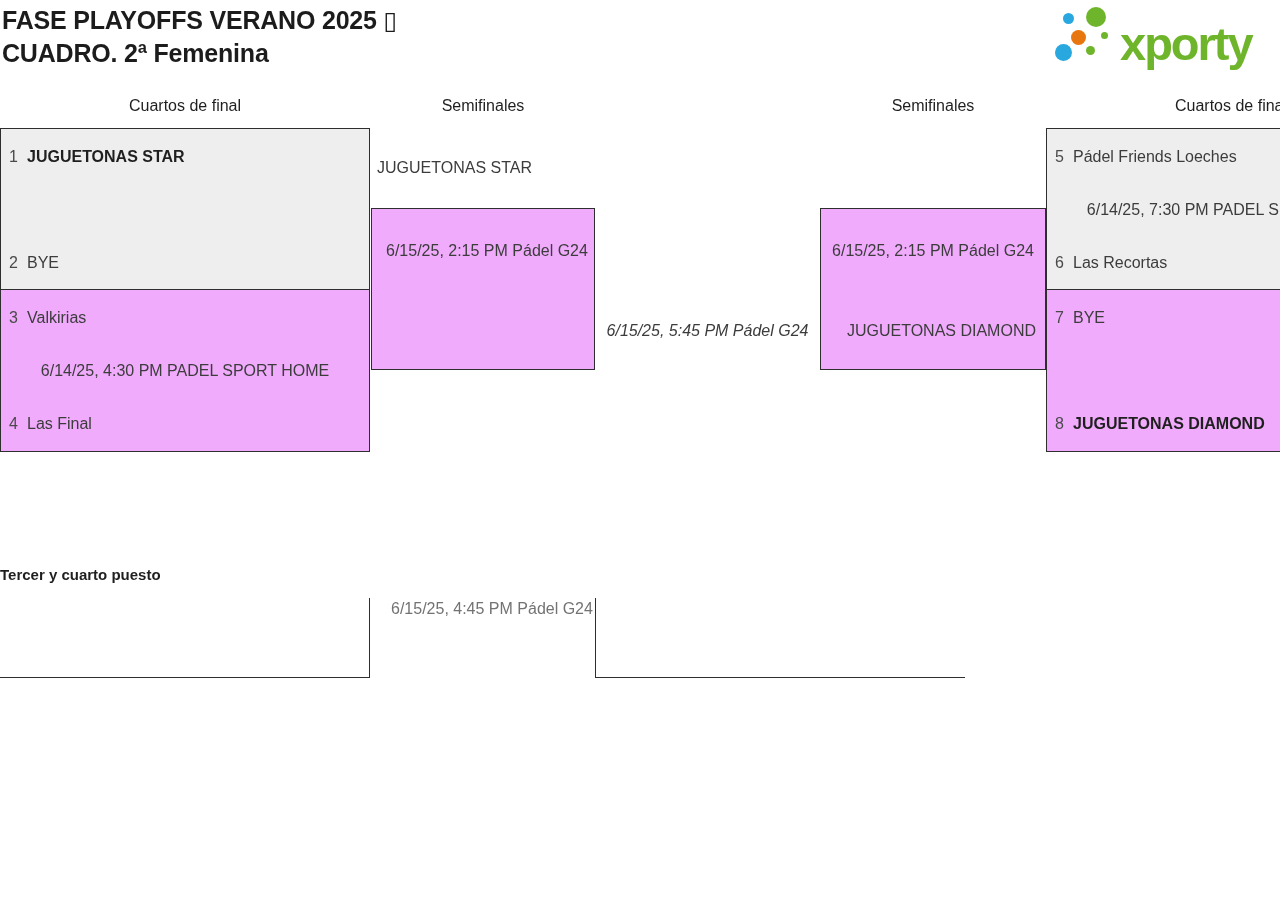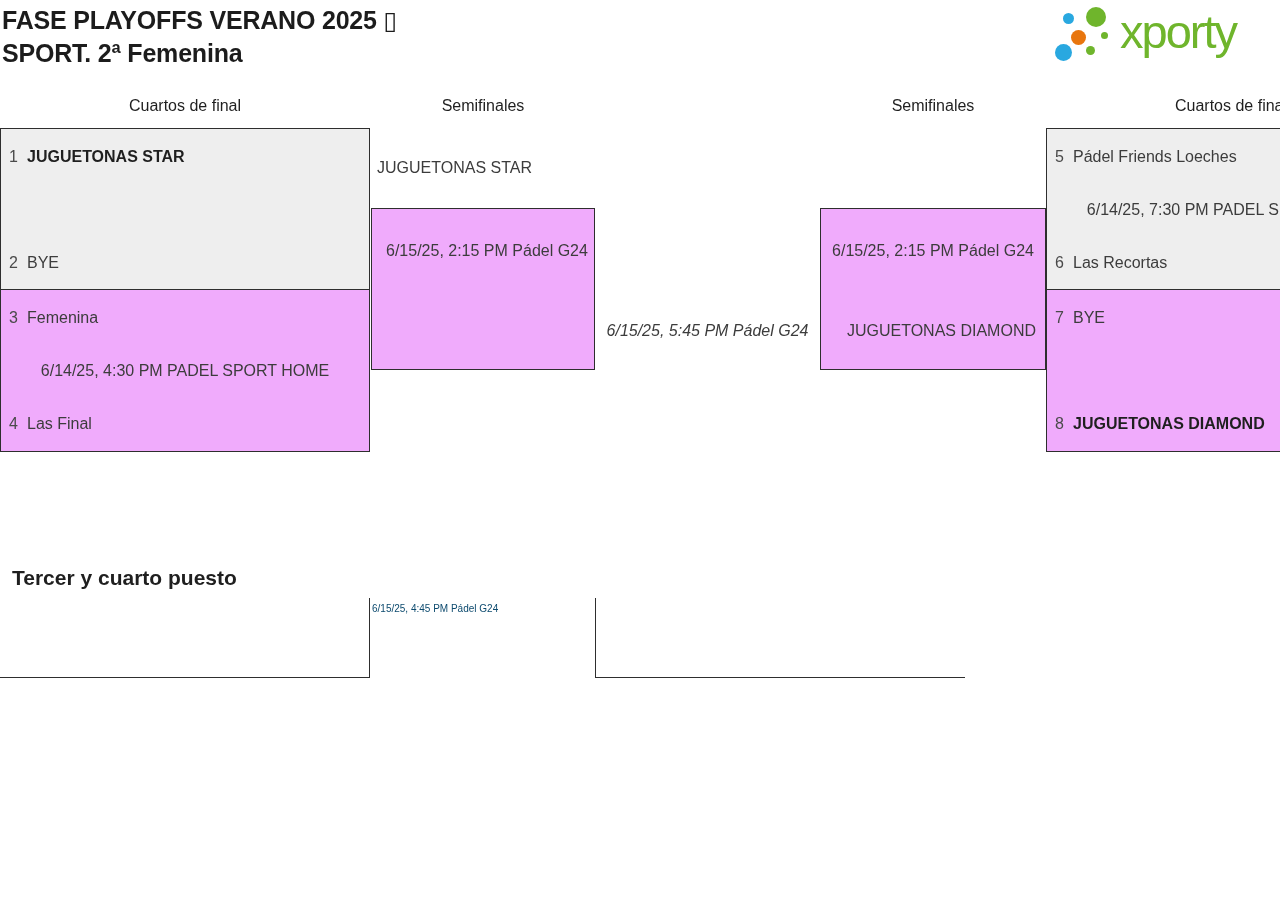--- a/index.html
+++ b/index.html
@@ -68,7 +68,7 @@
 
   <div class="title">
     <div>FASE PLAYOFFS VERANO 2025 ▯</div>
-    <div>SPORT. 2ª Femenina</div>
+    <div>CUADRO. 2ª Femenina</div>
   </div>
 
   <div class="logo">

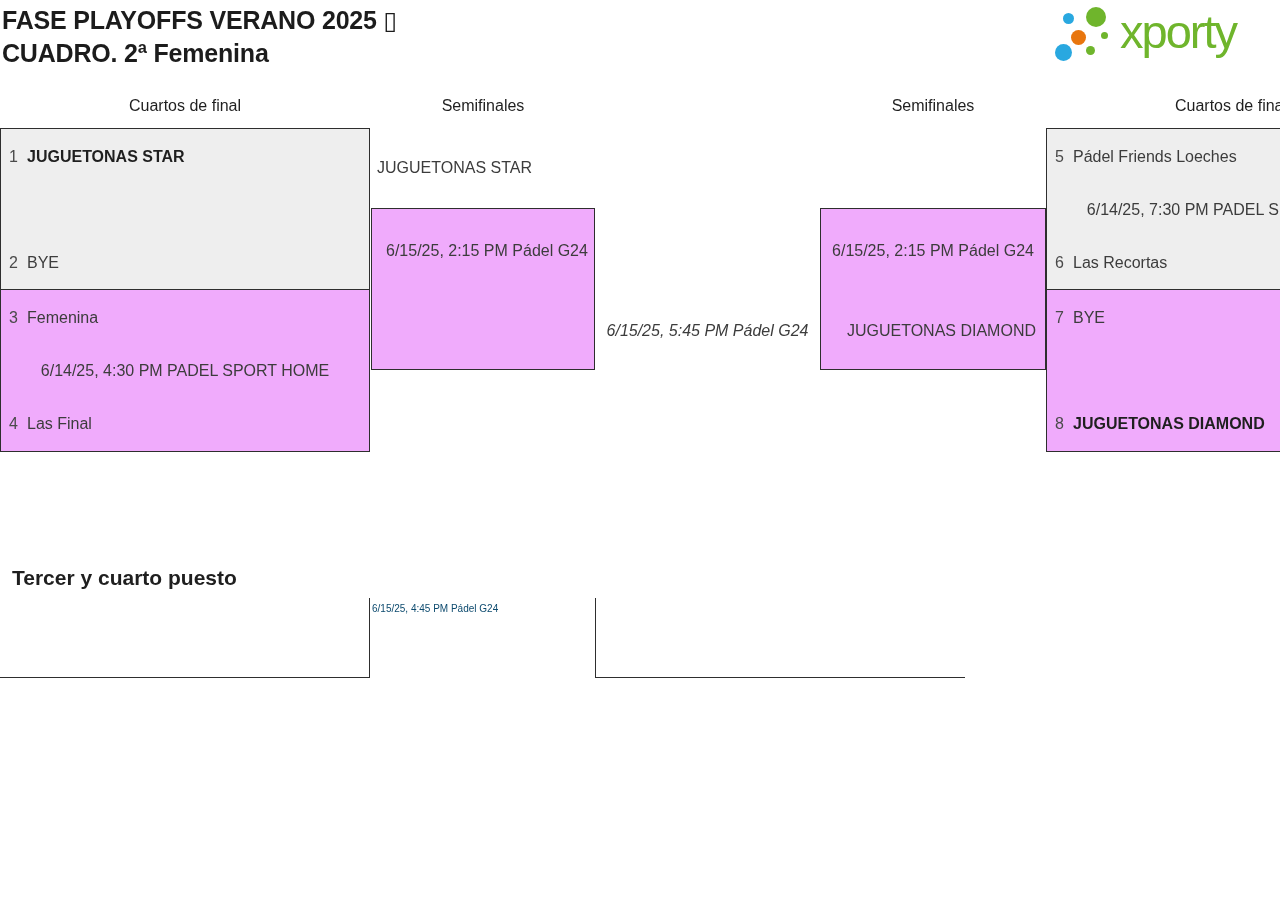--- a/index.html
+++ b/index.html
@@ -18,8 +18,8 @@
   .d-green-tiny{left:51px;top:28px;width:7px;height:7px;background:#6fb52c;}
   .d-blue-big  {left:5px;top:40px;width:17px;height:17px;background:#29a8e0;}
   .d-green-sm  {left:36px;top:42px;width:9px;height:9px;background:#6fb52c;}
-  .logo-text{position:absolute;left:70px;top:4px;font-size:47px;line-height:47px;
-             font-weight:400;color:#6fb52c;letter-spacing:-2px;}
+  .logo-text{position:absolute;left:70px;top:16px;font-size:47px;line-height:47px;
+             font-weight:700;color:#6fb52c;letter-spacing:-2px;}
   
   .round{position:absolute;top:97px;height:22px;font-size:16px;font-weight:400;
          color:#1f1f1f;text-align:center;}

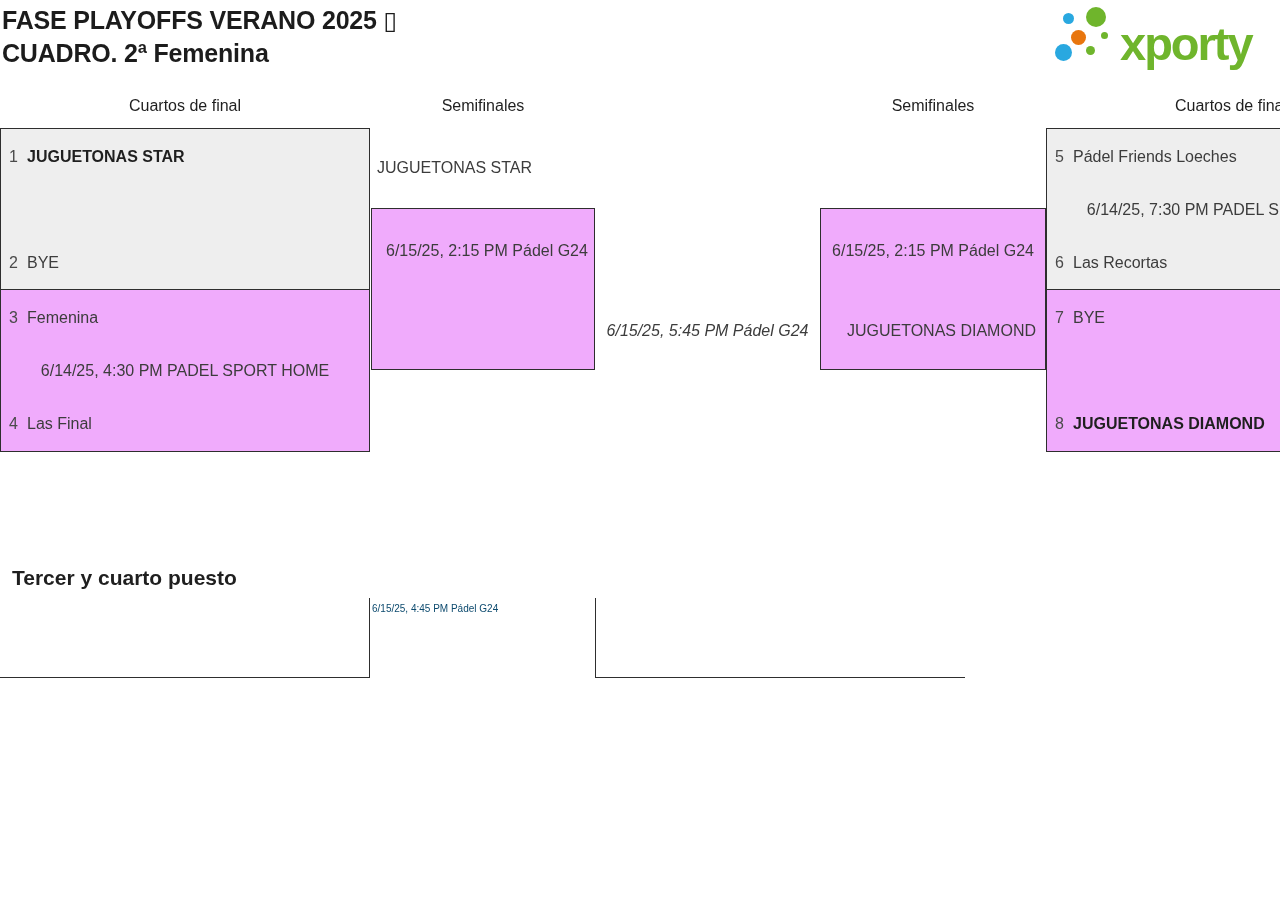--- a/index.html
+++ b/index.html
@@ -100,7 +100,7 @@
   <div class="mbox qf2">
     <div class="slot s1">
       <span class="seed">3</span>
-      <span class="tname">Femenina</span>
+      <span class="tname">Valkirias</span>
     </div>
     <div class="minfo">6/14/25, 4:30 PM PADEL SPORT HOME</div>
     <div class="slot s2">

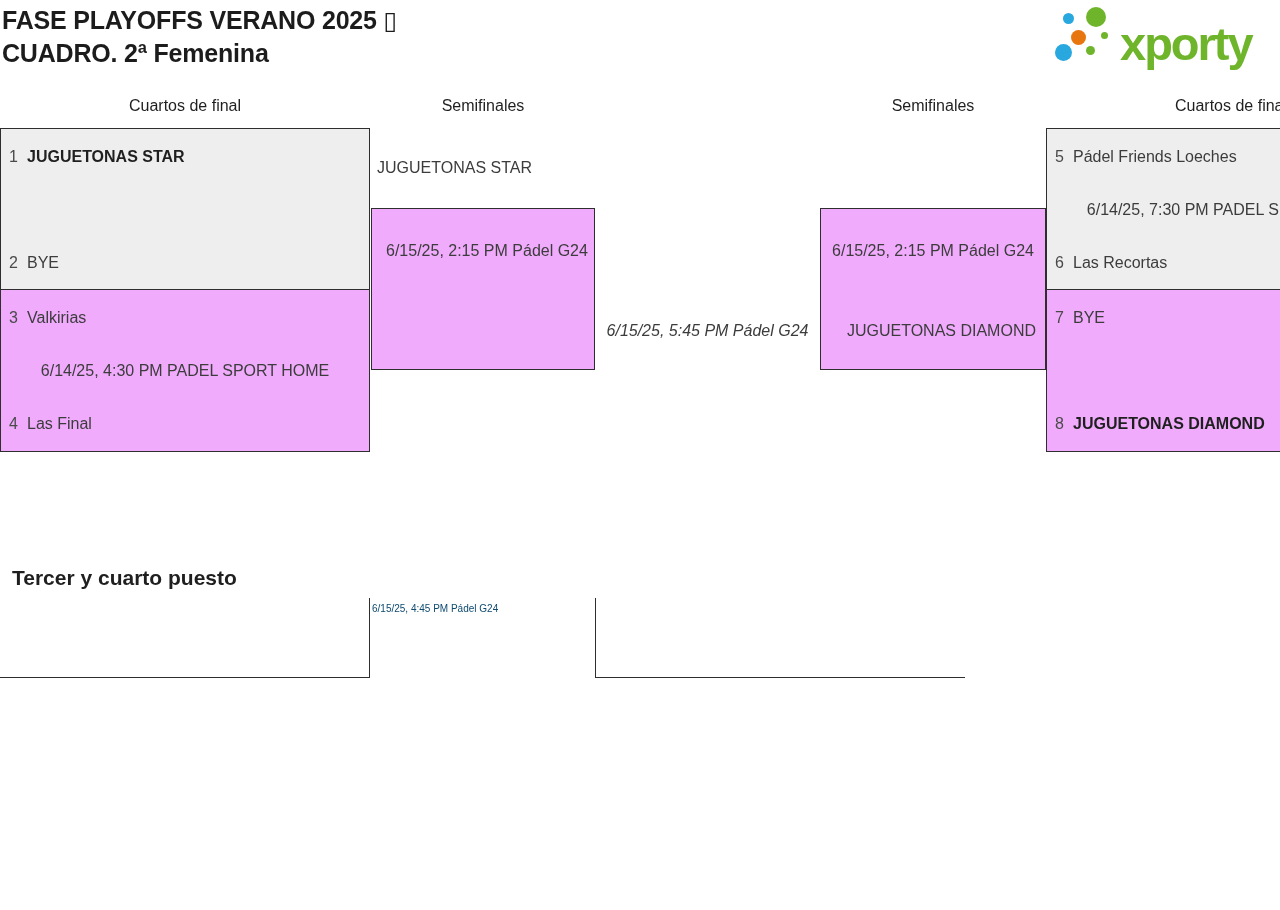--- a/index.html
+++ b/index.html
@@ -53,7 +53,7 @@
   .final-info{position:absolute;left:595px;top:321px;width:225px;height:20px;line-height:20px;
          font-size:16px;text-align:center;color:#3c3c3c;white-space:nowrap;font-style:italic;}
   
-  .tp-heading{position:absolute;left:0;top:566px;font-size:21px;font-weight:600;color:#1f1f1f;margin-left:12px;}
+  .tp-heading{position:absolute;left:0;top:566px;font-size:15px;font-weight:600;color:#1f1f1f;}
   .tp-left{position:absolute;left:0;top:598px;width:370px;height:80px;box-sizing:border-box;
            border-right:1px solid #2e2e2e;border-bottom:1px solid #2e2e2e;}
   .tp-right{position:absolute;left:595px;top:598px;width:370px;height:80px;box-sizing:border-box;

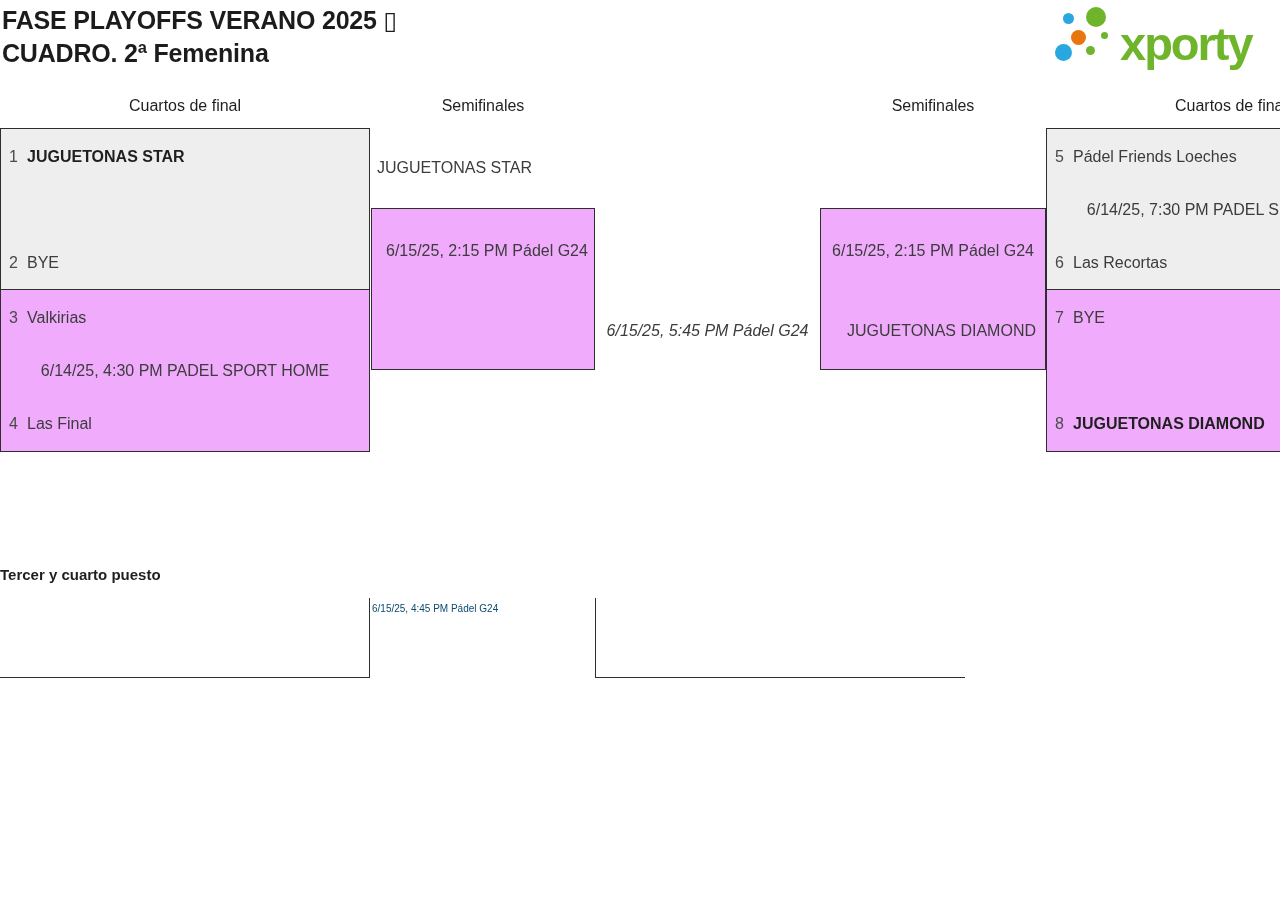--- a/index.html
+++ b/index.html
@@ -58,8 +58,8 @@
            border-right:1px solid #2e2e2e;border-bottom:1px solid #2e2e2e;}
   .tp-right{position:absolute;left:595px;top:598px;width:370px;height:80px;box-sizing:border-box;
            border-left:1px solid #2e2e2e;border-bottom:1px solid #2e2e2e;}
-  .tp-info{position:absolute;left:372px;top:600px;height:17px;line-height:17px;
-           font-size:10px;color:#0c4a6e;white-space:nowrap;}
+  .tp-info{position:absolute;left:391px;top:600px;height:17px;line-height:17px;
+           font-size:16px;color:#737373;white-space:nowrap;}
 </style>
 </head>
 <body>

